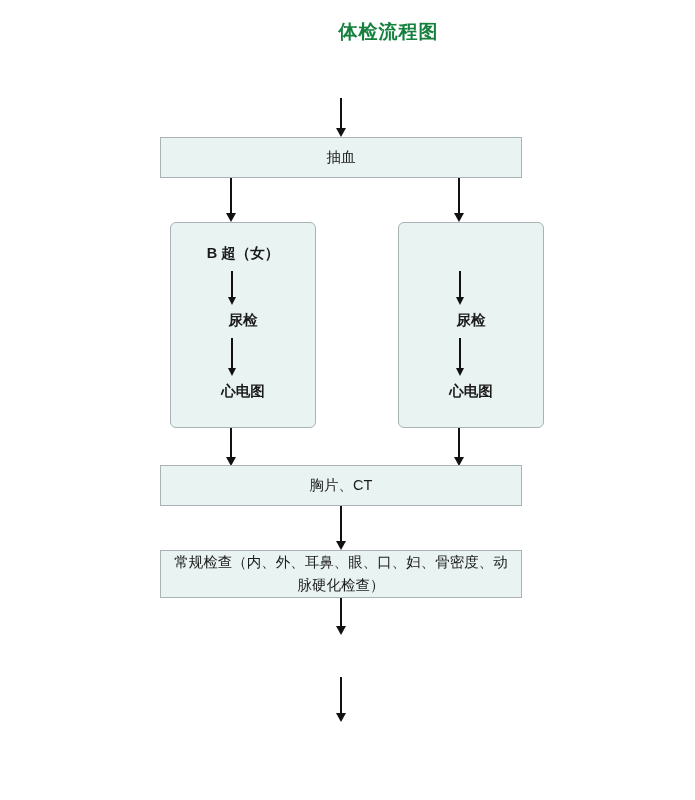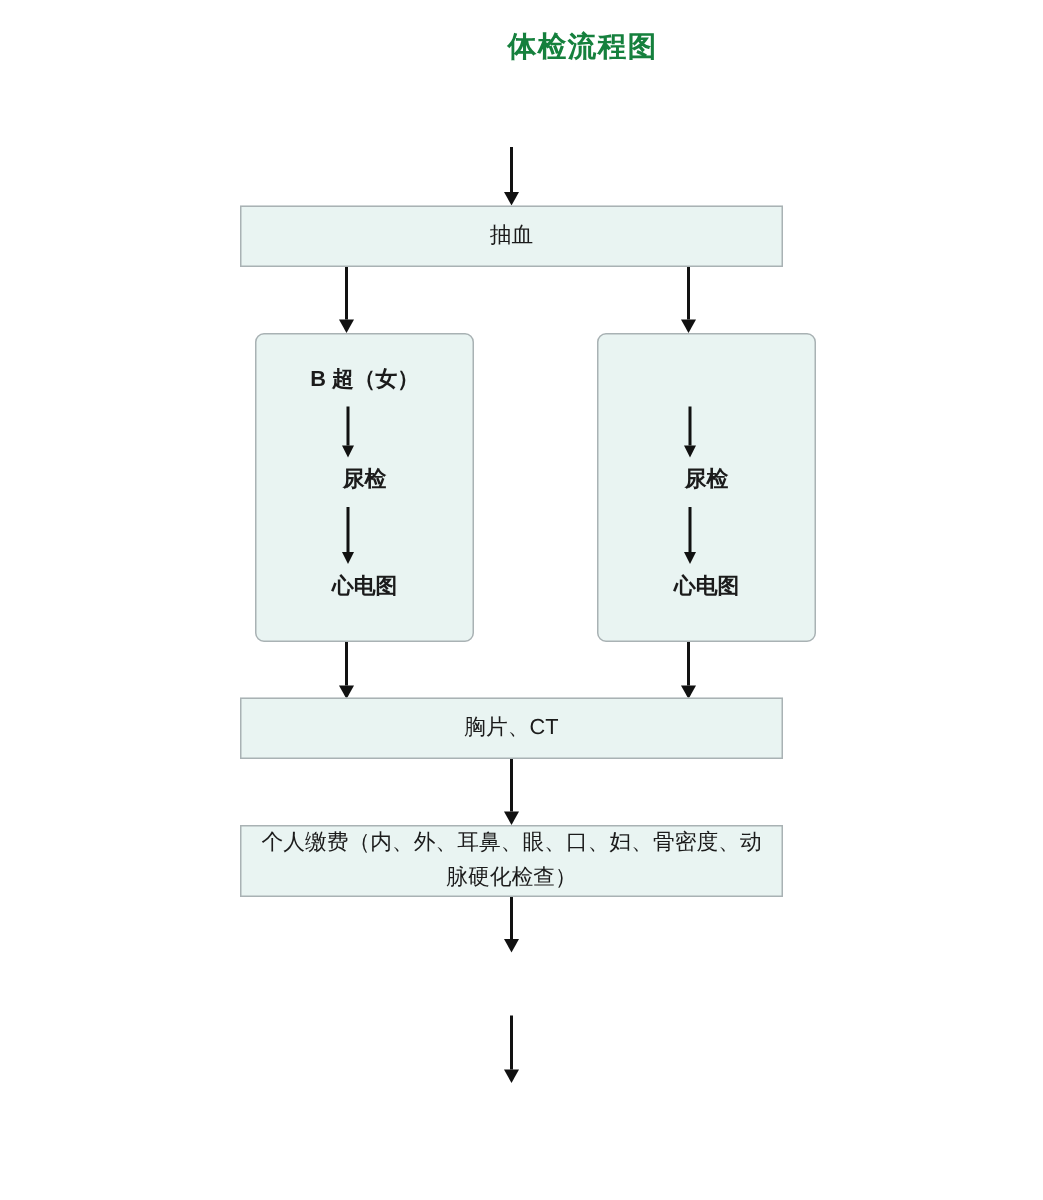--- a/index.html
+++ b/index.html
@@ -197,7 +197,7 @@
   </div>
 
   <div class="node wide" style="top:550px; height:48px;">
-    <span>个人缴费（内、外、耳鼻、眼、口、妇、骨密度、动脉硬化检查）</span>
+    <span>常规检查（内、外、耳鼻、眼、口、妇、骨密度、动脉硬化检查）</span>
   </div>
 
   <div class="arrow" style="left:341px; top:598px; height:37px;">

